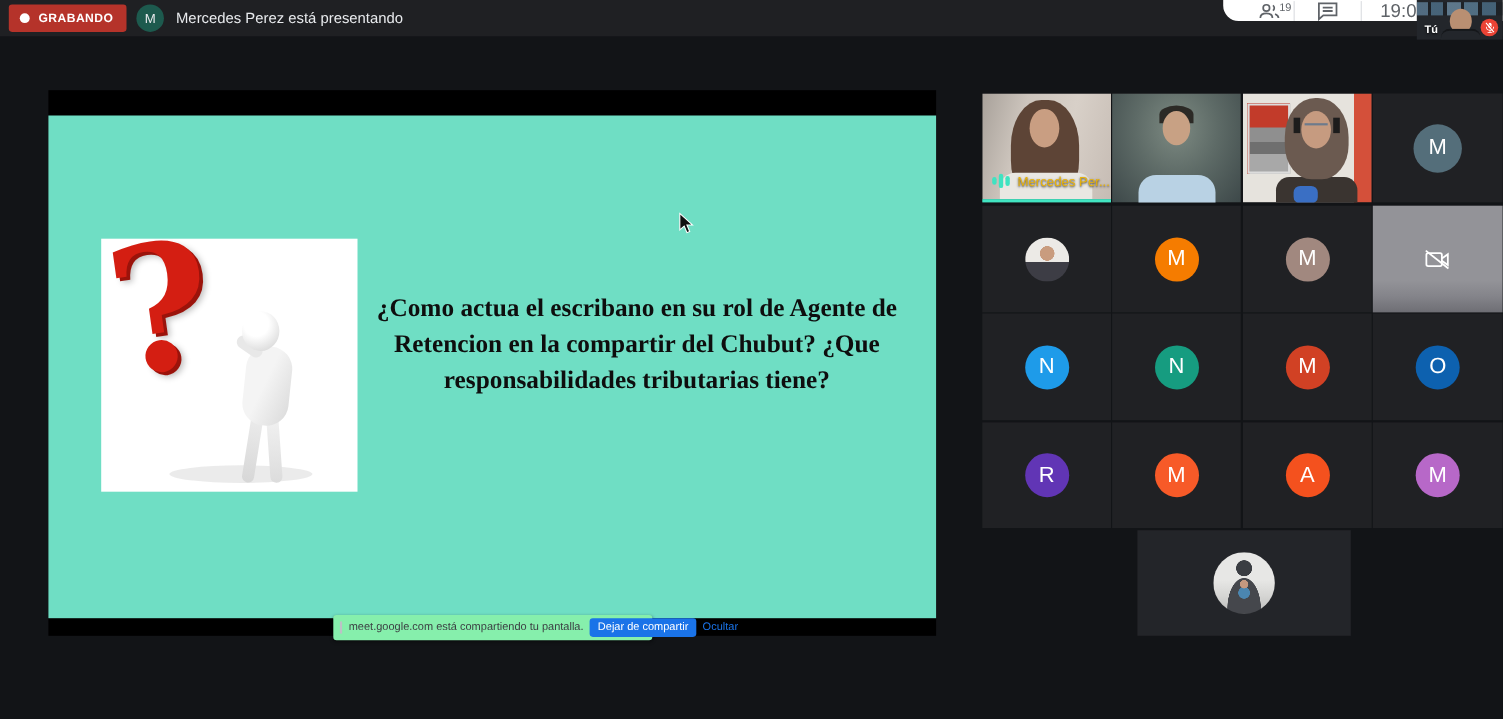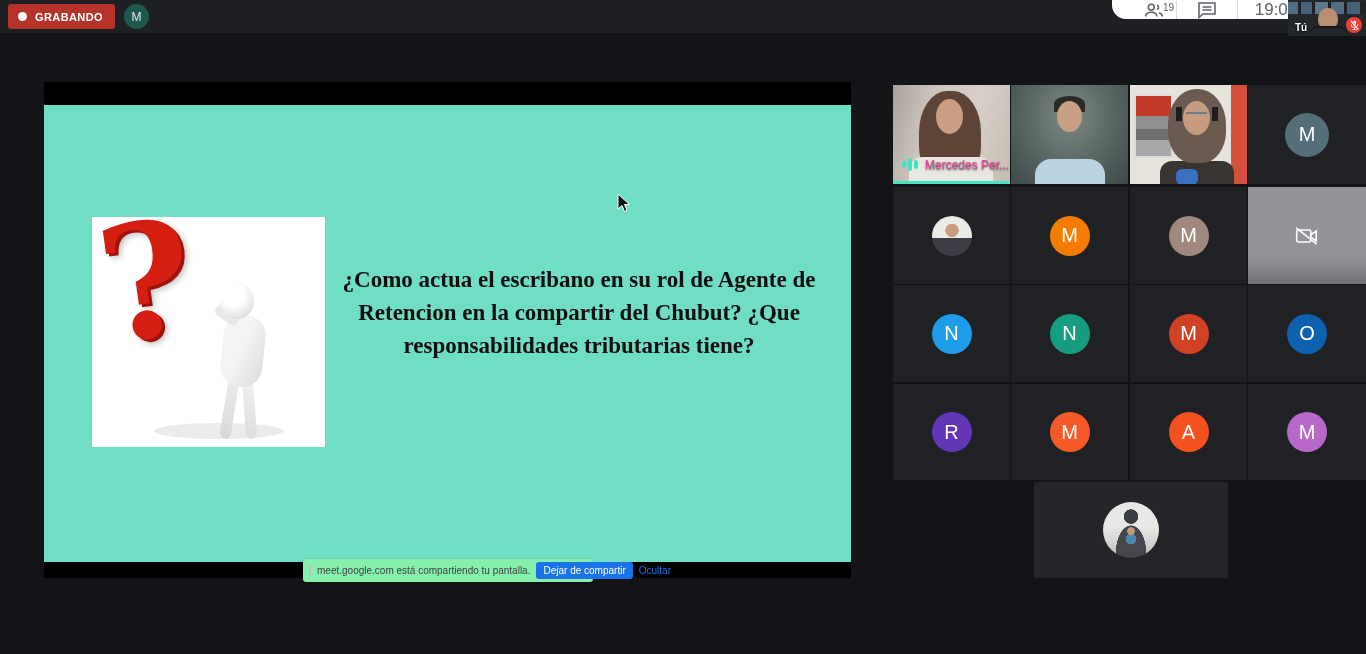--- a/index.html
+++ b/index.html
@@ -92,6 +92,7 @@
   <div id="presenter-avatar">
     <span>M</span>
   </div>
+  <div id="presenter-status">Mercedes Perez está presentando</div>
 
   <div id="top-right-pill">
     <div id="participants-btn" class="pill-item">

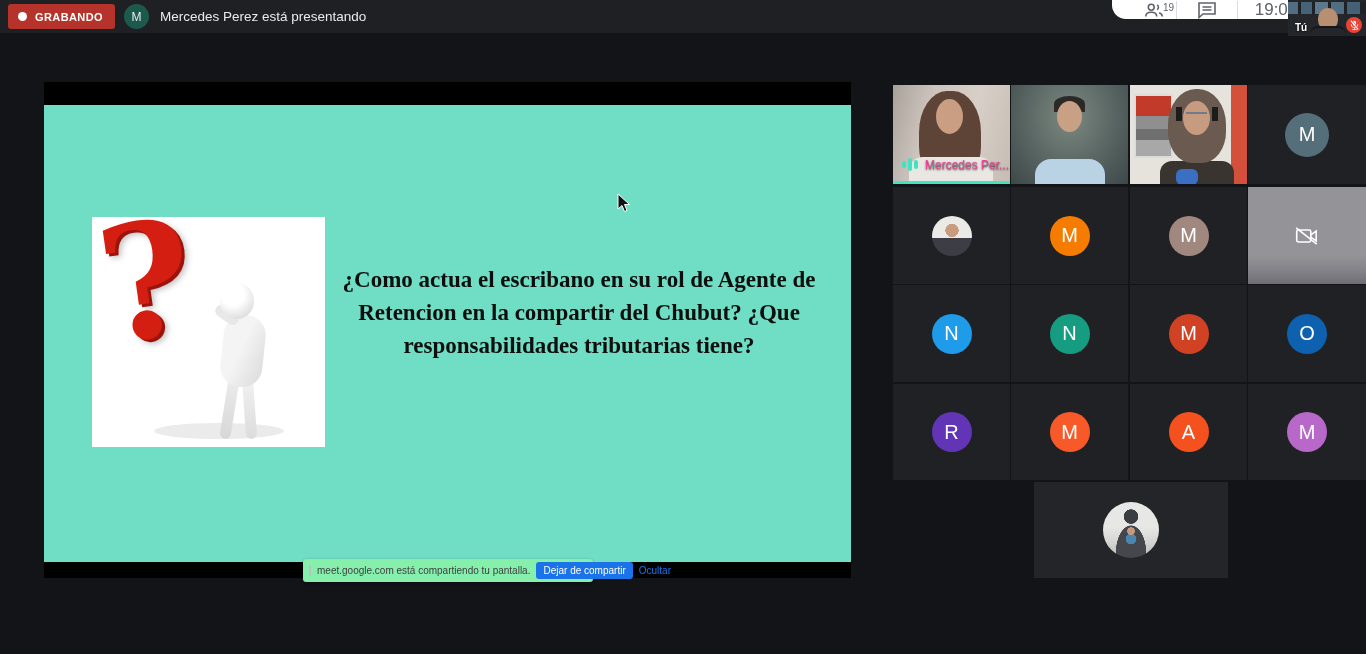--- a/index.html
+++ b/index.html
@@ -52,7 +52,7 @@
   #grid { position:absolute; left:893px; top:85px; width:473px; height:493px; }
   .tile { position:absolute; background:#202124; overflow:hidden; cursor:pointer; }
   .avatar-circle { position:absolute; left:50%; top:50%; transform:translate(-50%,-50%); width:40px; height:40px; border-radius:50%; display:flex; align-items:center; justify-content:center; color:#fff; font-size:20px; }
-  .name-label { position:absolute; left:32px; bottom:9px; color:#ec4899; font-size:12px; text-shadow:0 1px 2px rgba(0,0,0,.9); white-space:nowrap;margin-top:21px; }
+  .name-label { position:absolute; left:32px; bottom:9px; color:#eab308; font-size:12px; text-shadow:0 1px 2px rgba(0,0,0,.9); white-space:nowrap;margin-top:21px; }
   .audio-ind { position:absolute; left:9px; bottom:9px; width:17px; height:15px; display:flex; align-items:center; gap:2px; }
   .audio-ind i { display:block; width:4px; border-radius:2px; background:#3fe3c1; }
   .camera-off-tile { background:linear-gradient(#939398 0 70%, #84848a 85%, #6e6e74 100%); }

